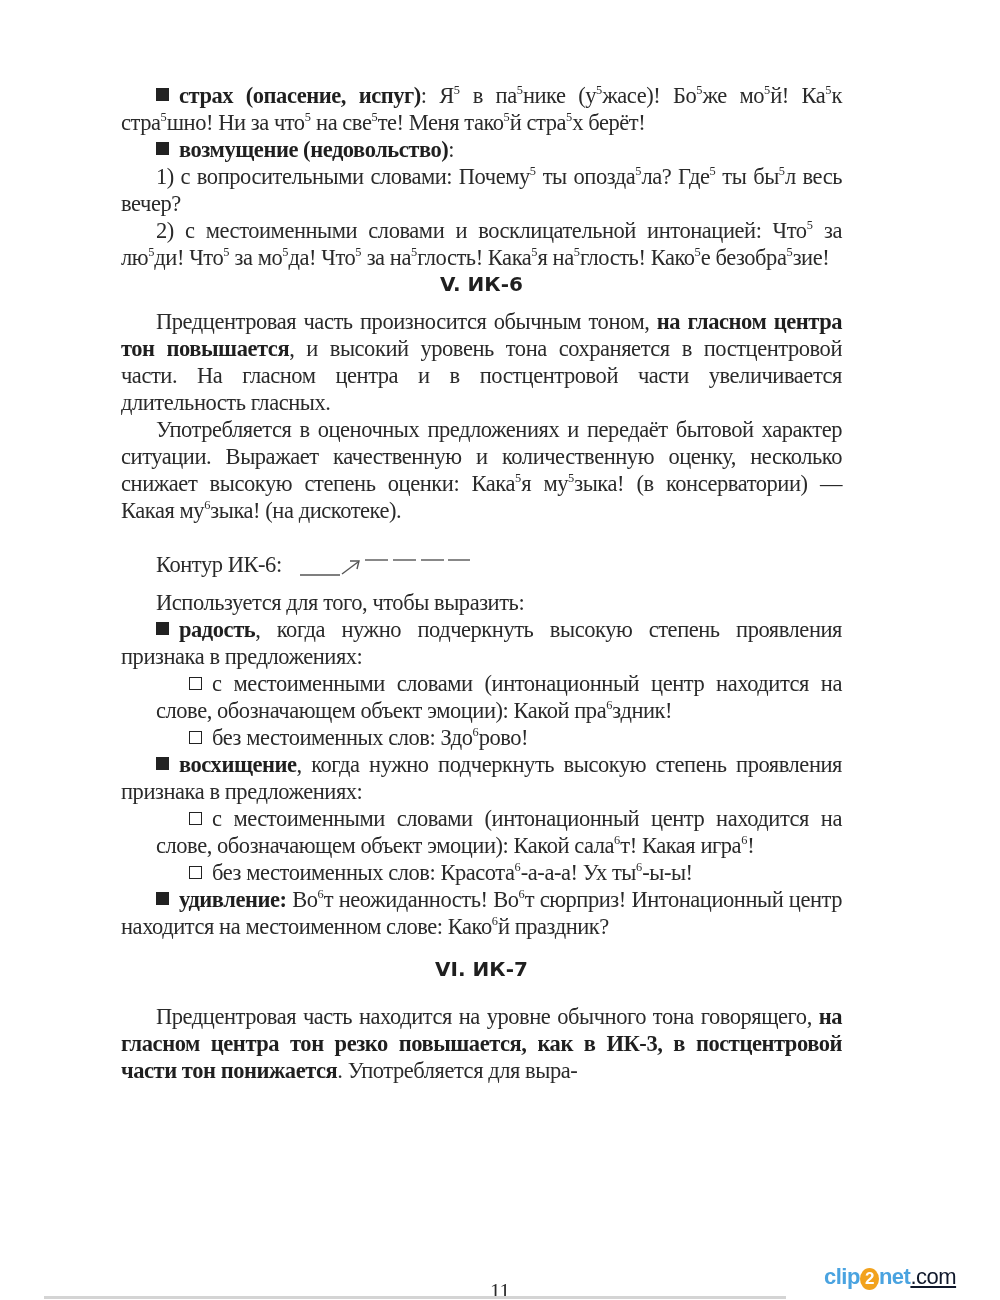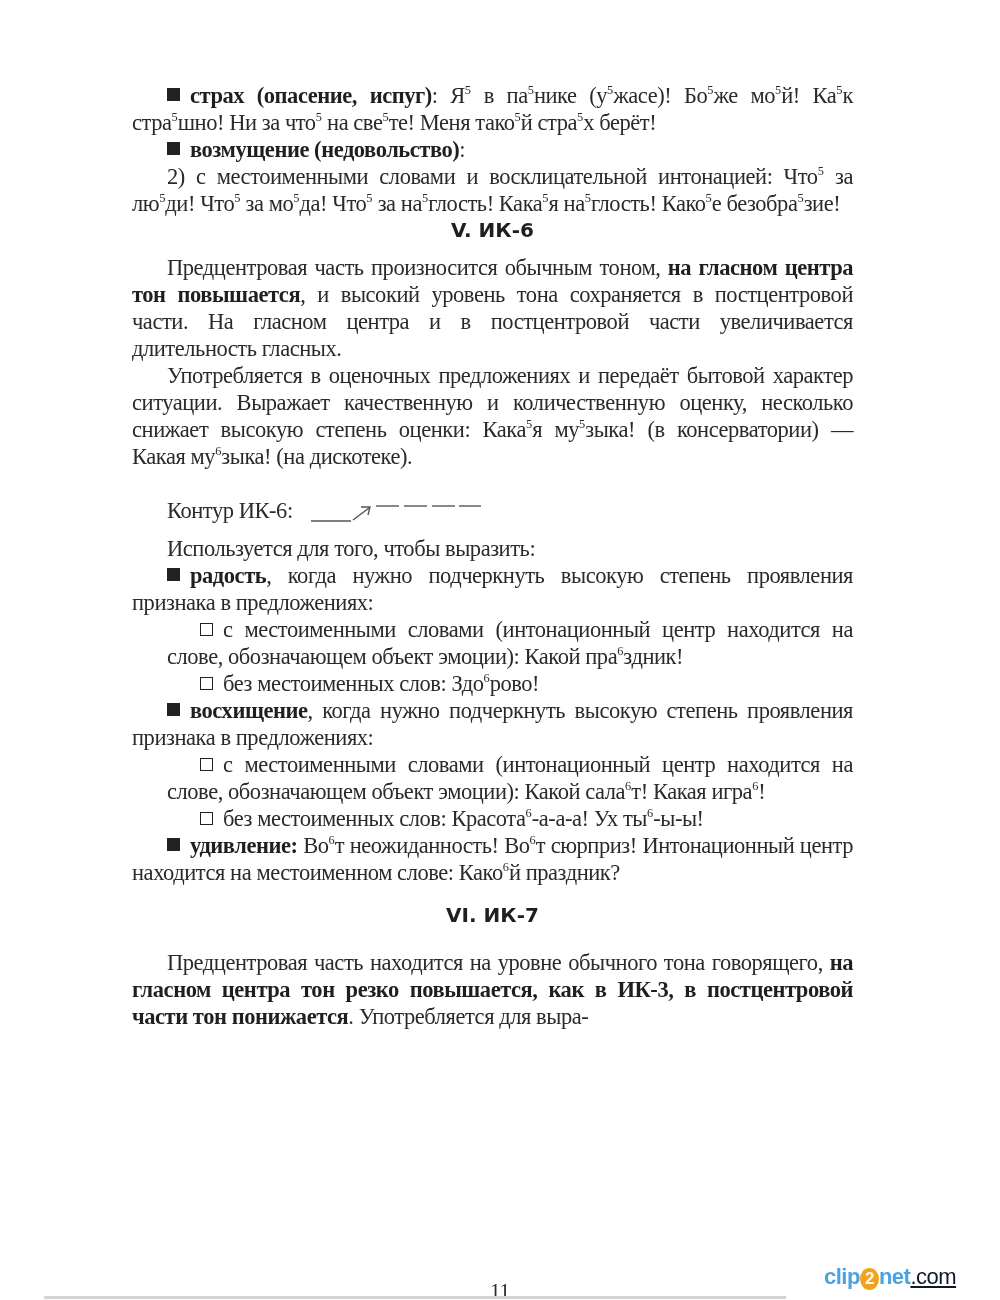--- a/index.html
+++ b/index.html
@@ -9,7 +9,7 @@
       color: #2a2a2a;
     }
     .page {
-      position: absolute; left: 132px; top: 82px; width: 721px;
+      position: absolute; left: 121px; top: 82px; width: 721px;
       font-size: 22.5px; line-height: 27px;
       letter-spacing: -0.45px;
     }

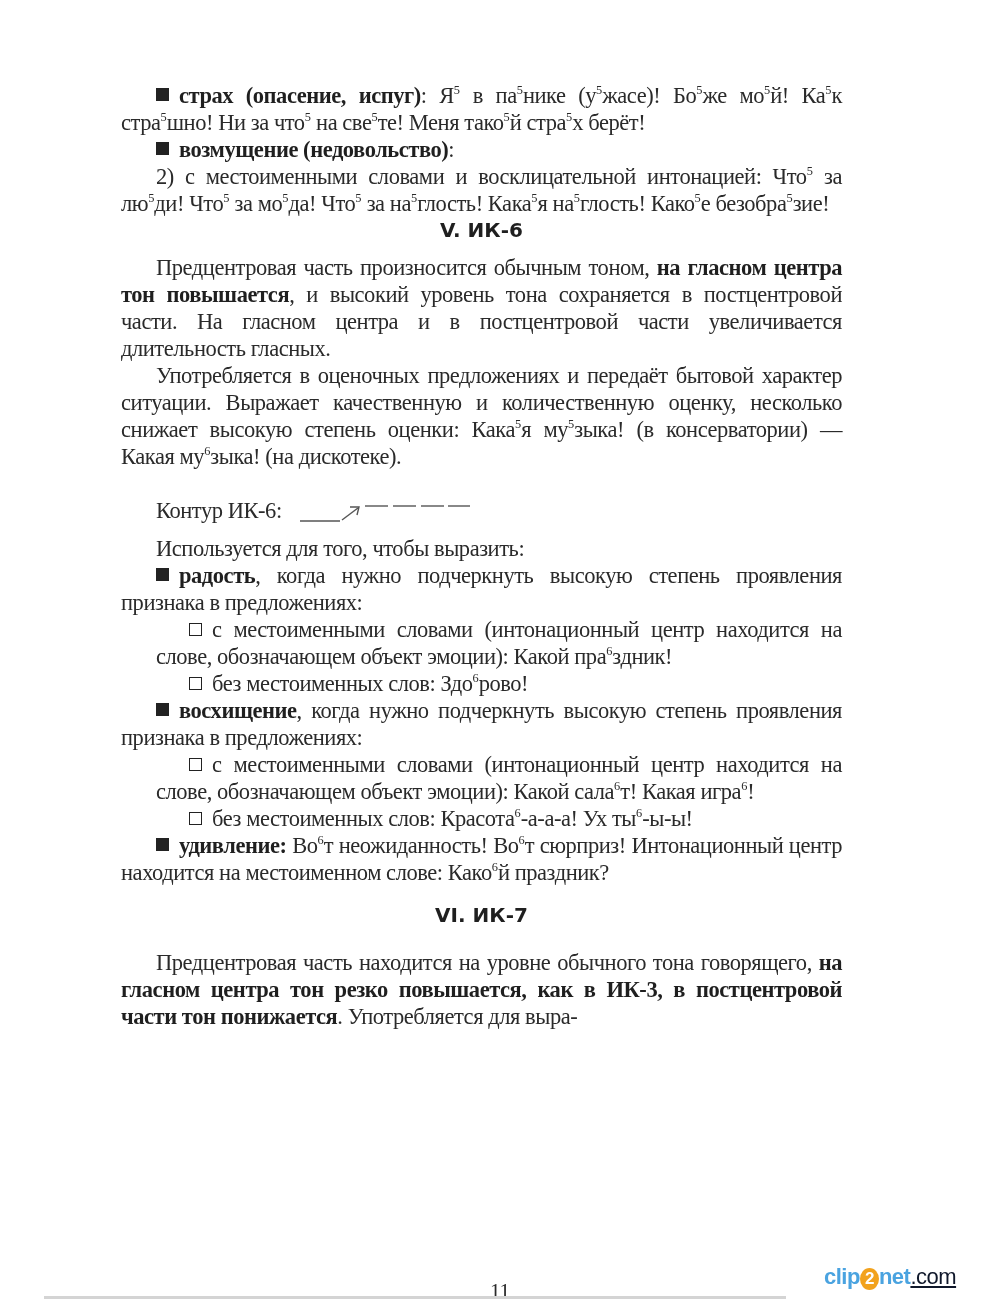--- a/index.html
+++ b/index.html
@@ -50,6 +50,9 @@
     <span class="sq"></span><b>возмущение (недовольство)</b><span>:</span>
   </p>
 
+  <p class="p ind">
+    <span>1) с вопросительными словами: Почему</span><sup>5</sup><span> ты опозда</span><sup>5</sup><span>ла? Где</span><sup>5</sup><span> ты бы</span><sup>5</sup><span>л весь вечер?</span>
+  </p>
 
   <p class="p ind">
     <span>2) с местоименными словами и восклицательной интонацией: Что</span><sup>5</sup><span> за лю</span><sup>5</sup><span>ди! Что</span><sup>5</sup><span> за мо</span><sup>5</sup><span>да! Что</span><sup>5</sup><span> за на</span><sup>5</sup><span>глость! Кака</span><sup>5</sup><span>я на</span><sup>5</sup><span>глость! Како</span><sup>5</sup><span>е безобра</span><sup>5</sup><span>зие!</span>

